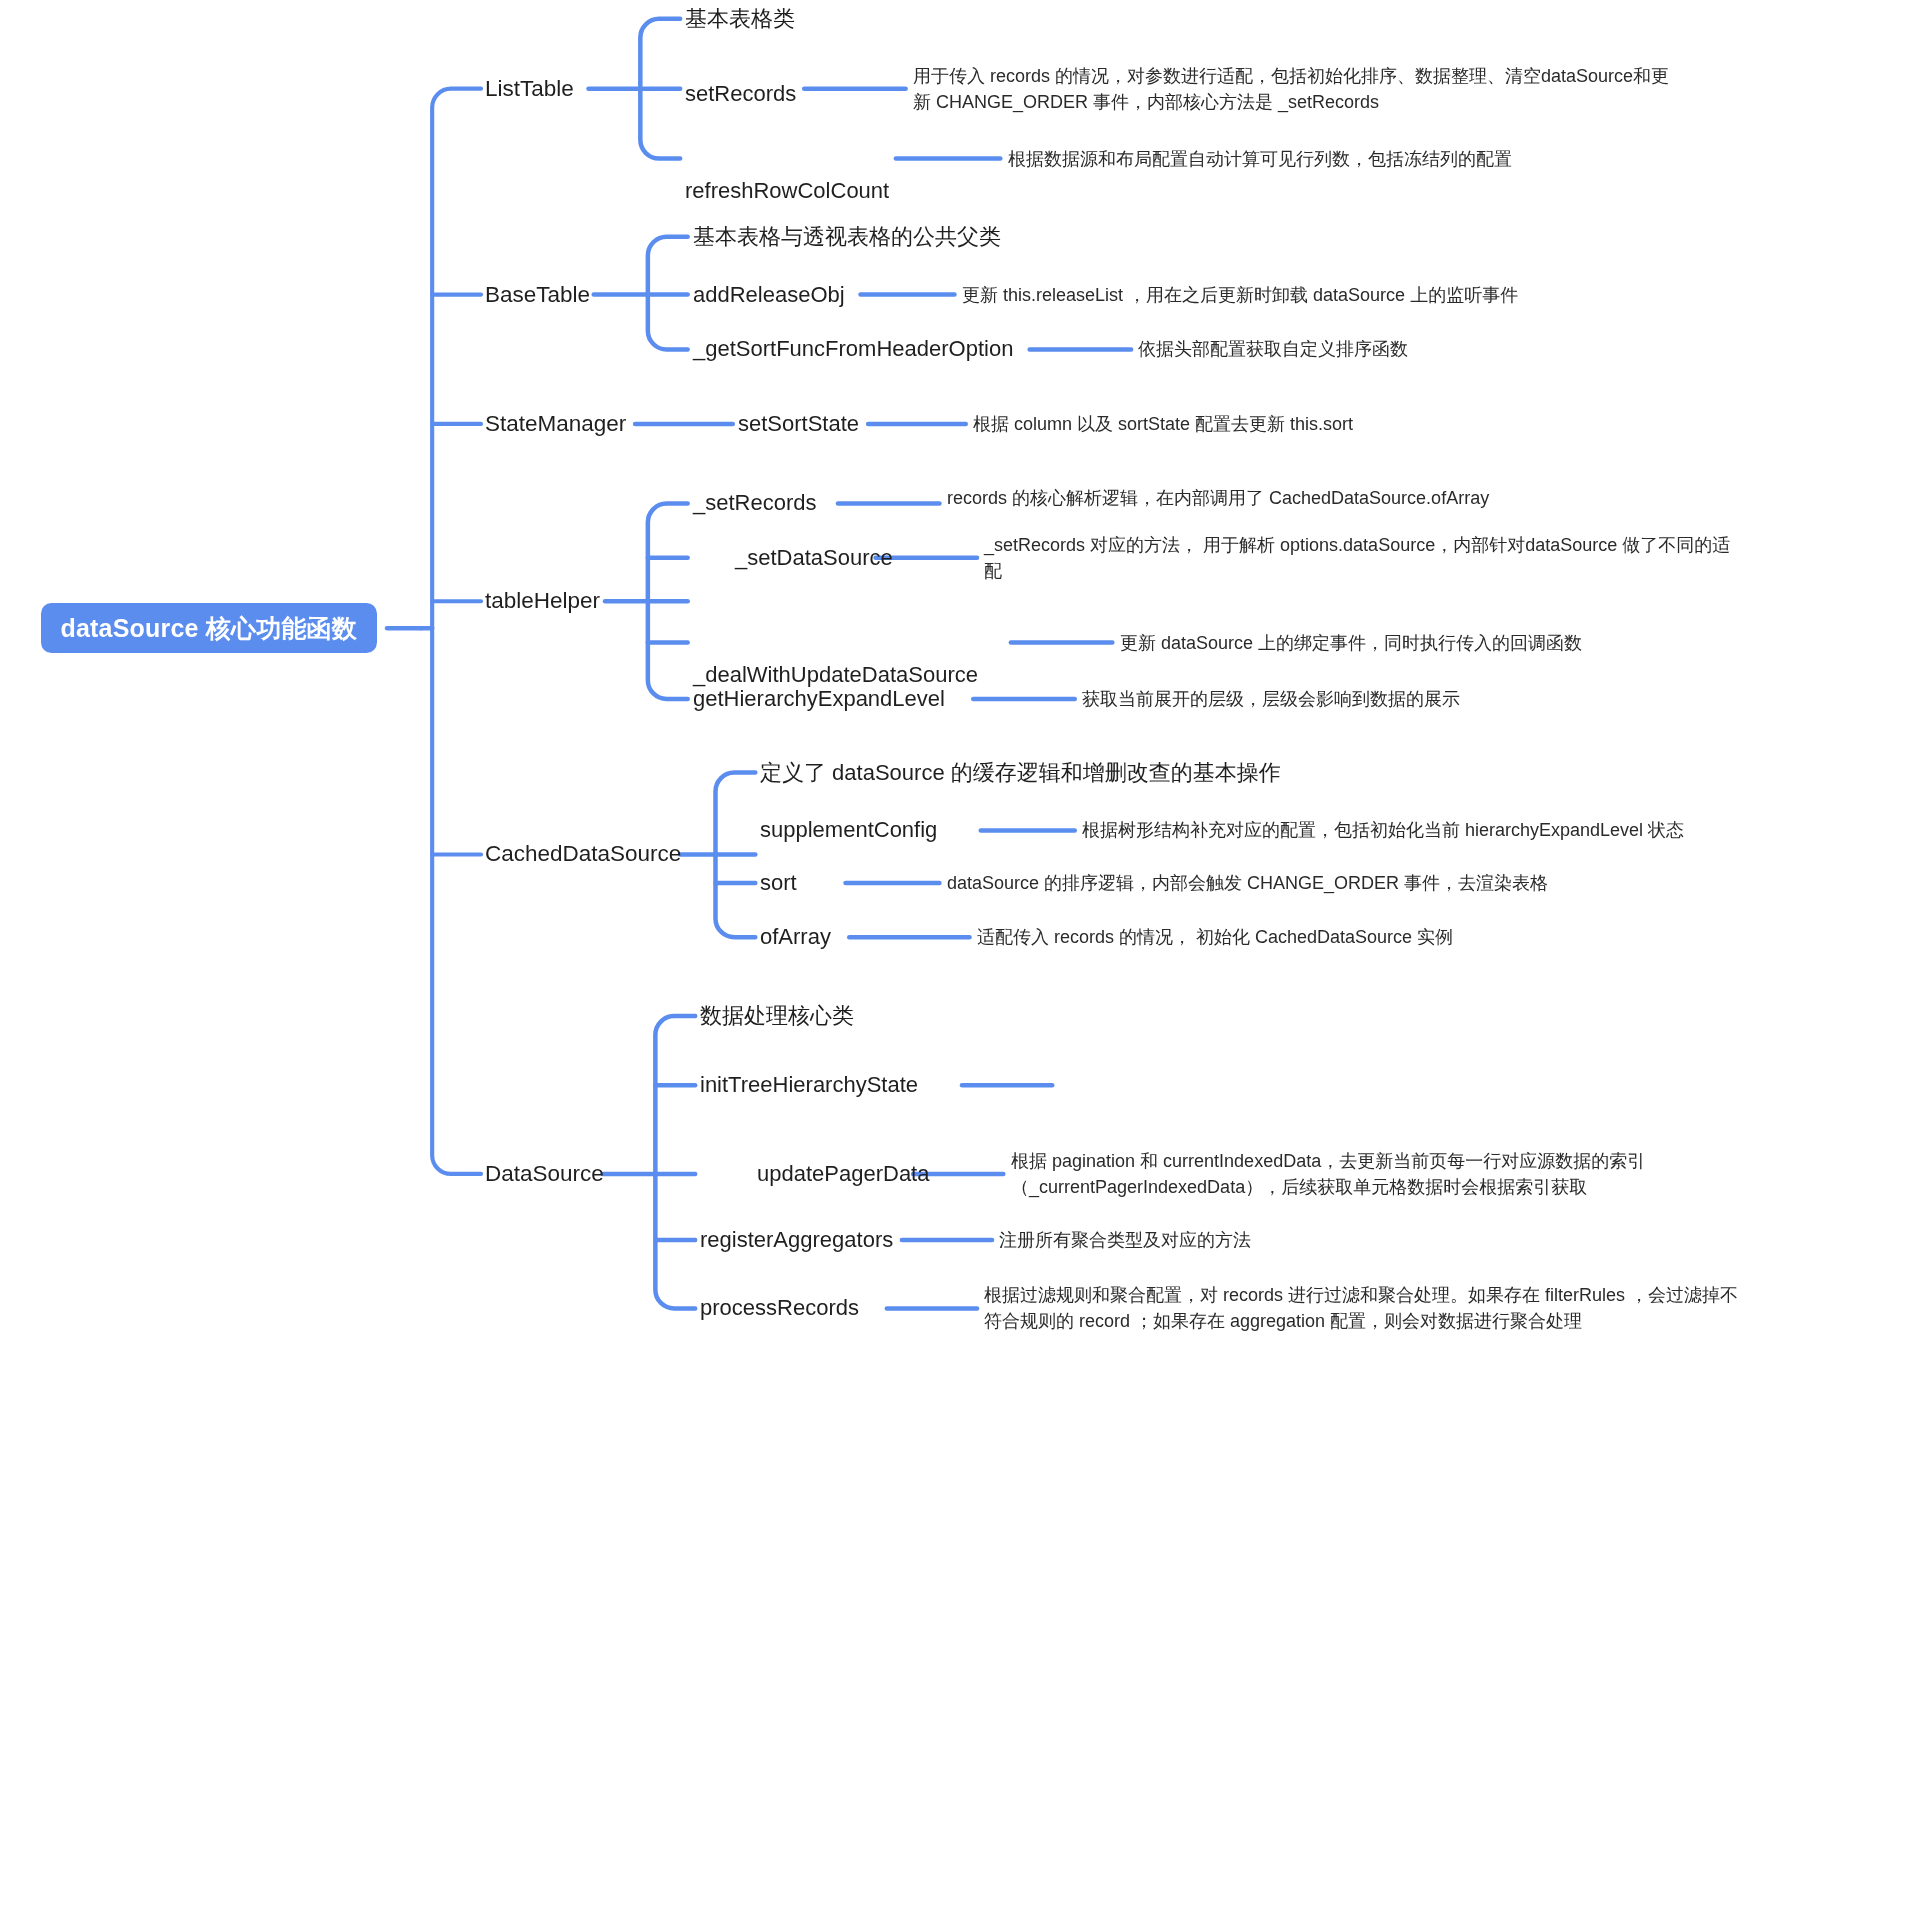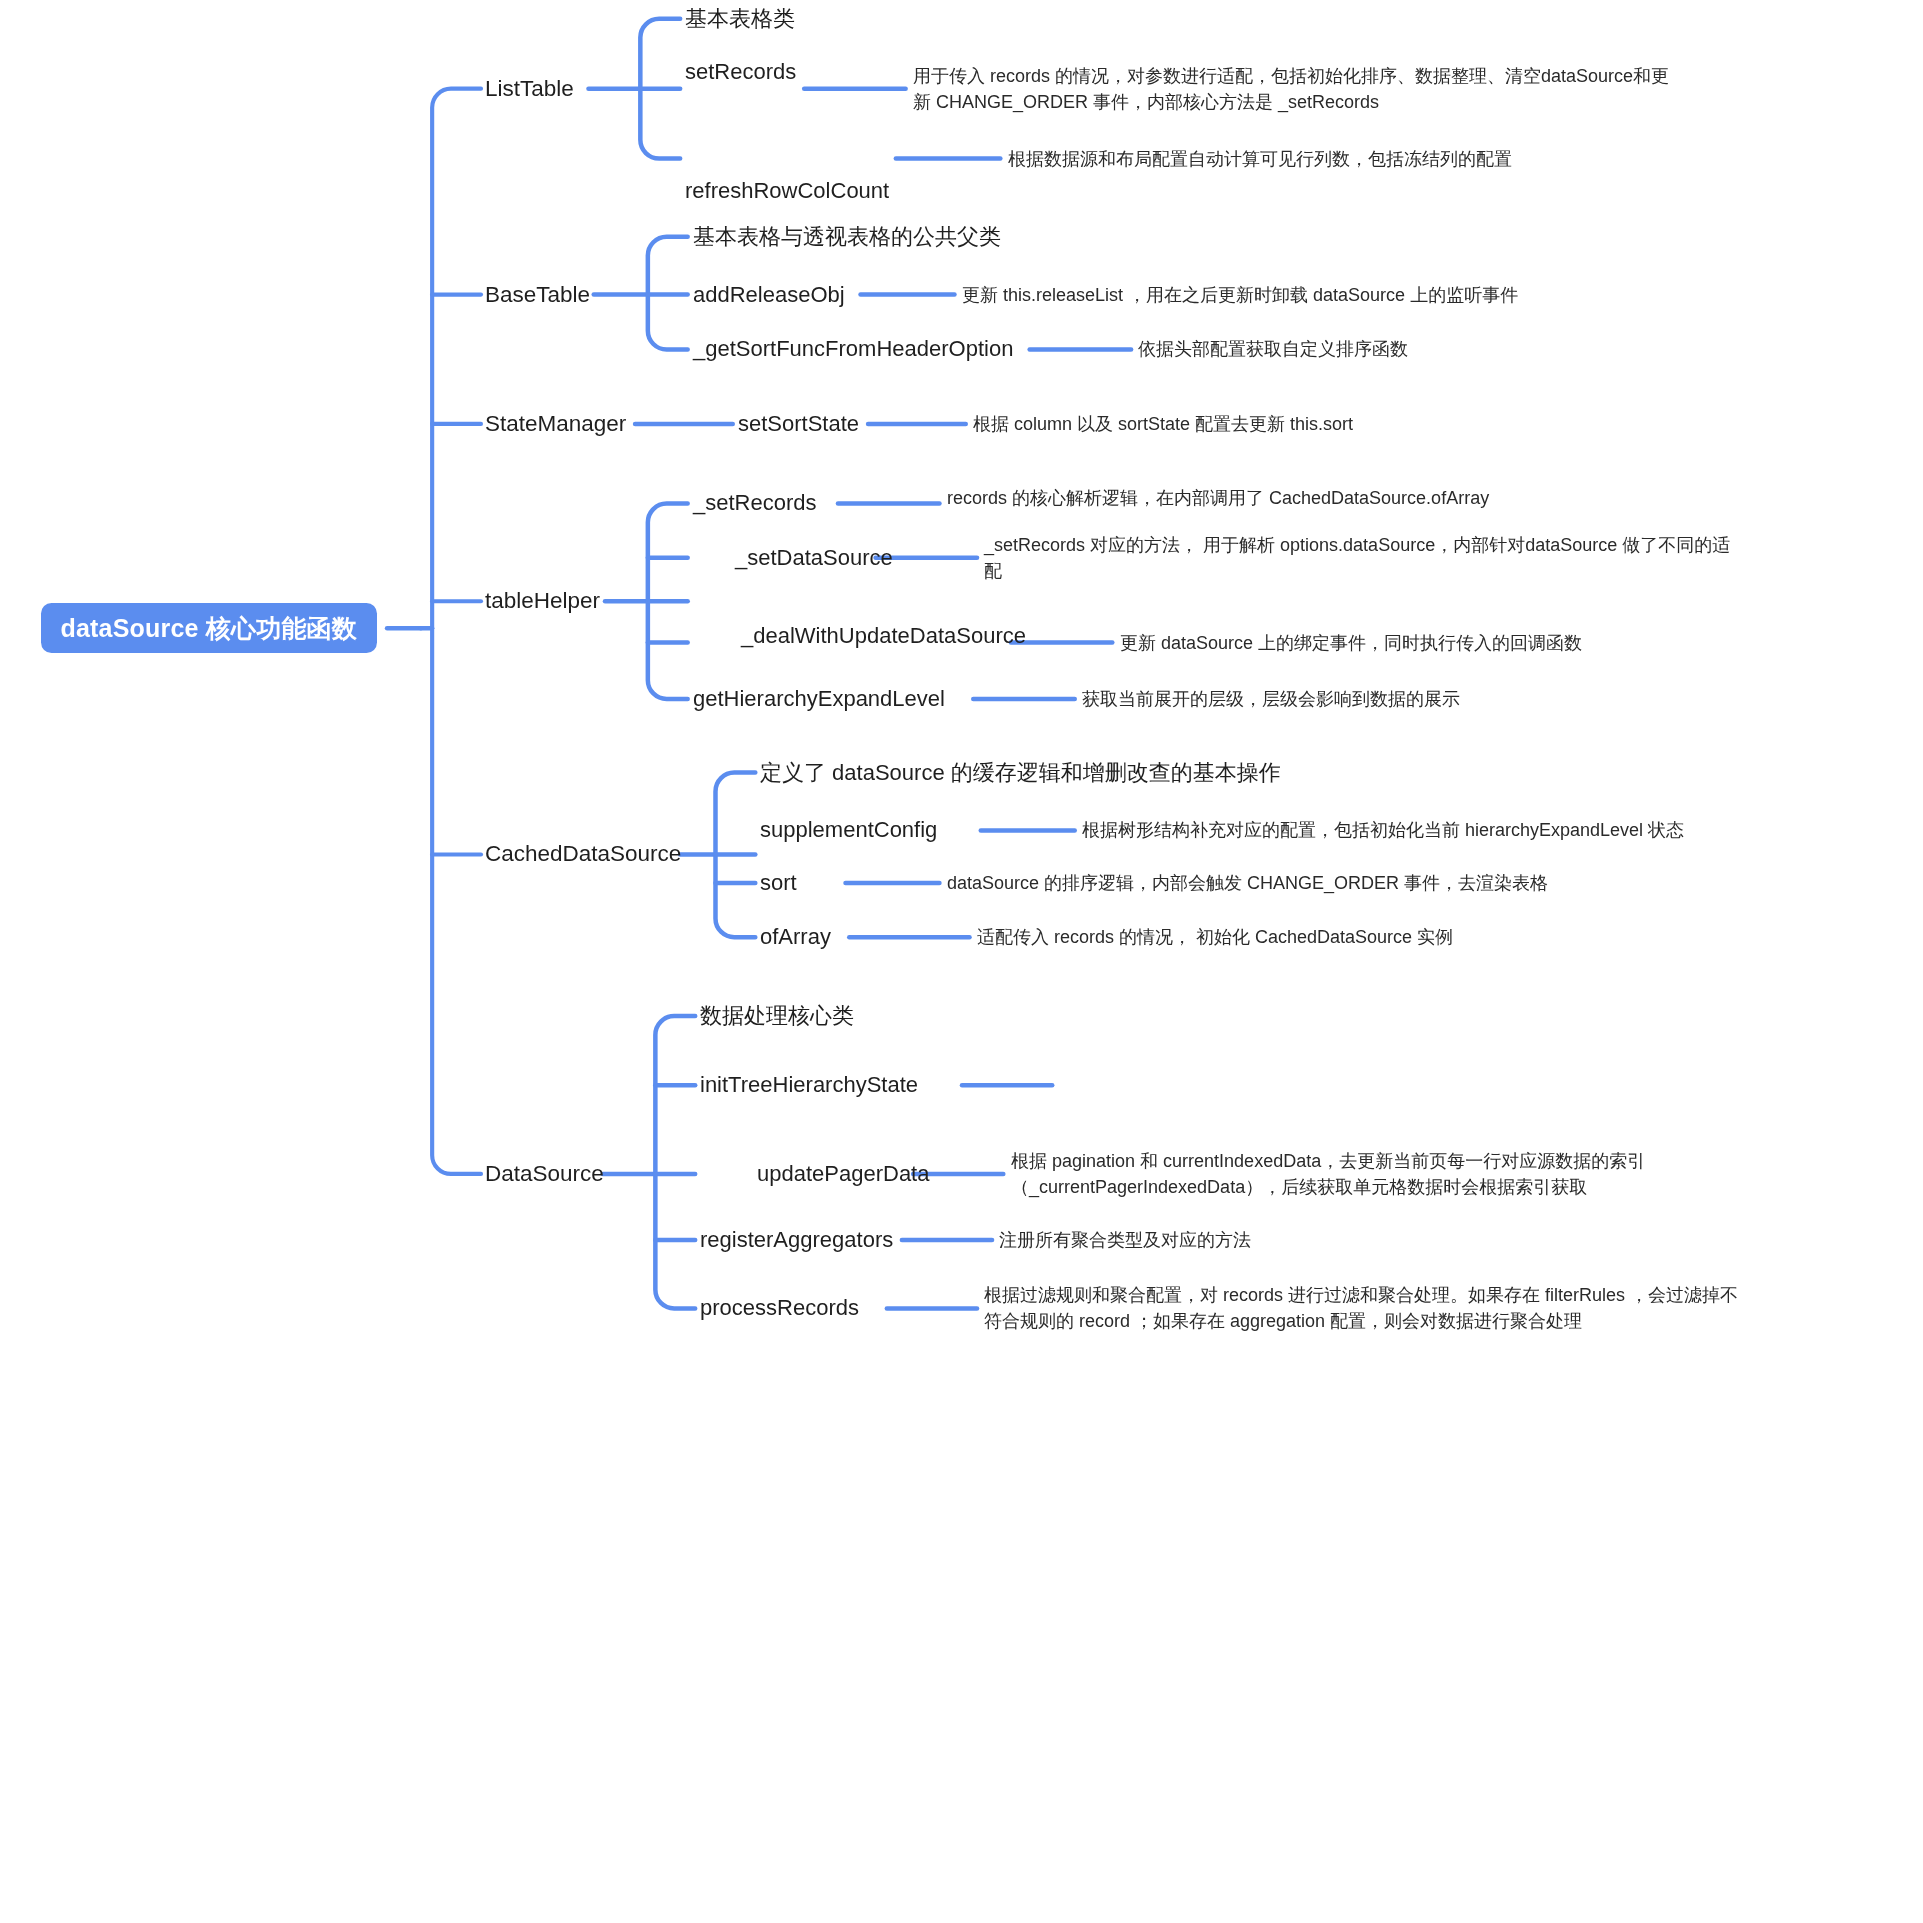--- a/index.html
+++ b/index.html
@@ -169,7 +169,7 @@
 
   <div class="node method-label" style="left:685px; top:19px;">基本表格类</div>
 
-  <div class="node method-label" style="left:685px; top:72px;">setRecords</div>
+  <div class="node method-label" style="left:685px; top:94px;">setRecords</div>
   <div class="node desc-label" style="left:913px; top:89px; width:969px;">用于传入 records 的情况，对参数进行适配，包括初始化排序、数据整理、清空dataSource和更
 新 CHANGE_ORDER 事件，内部核心方法是 _setRecords</div>
 

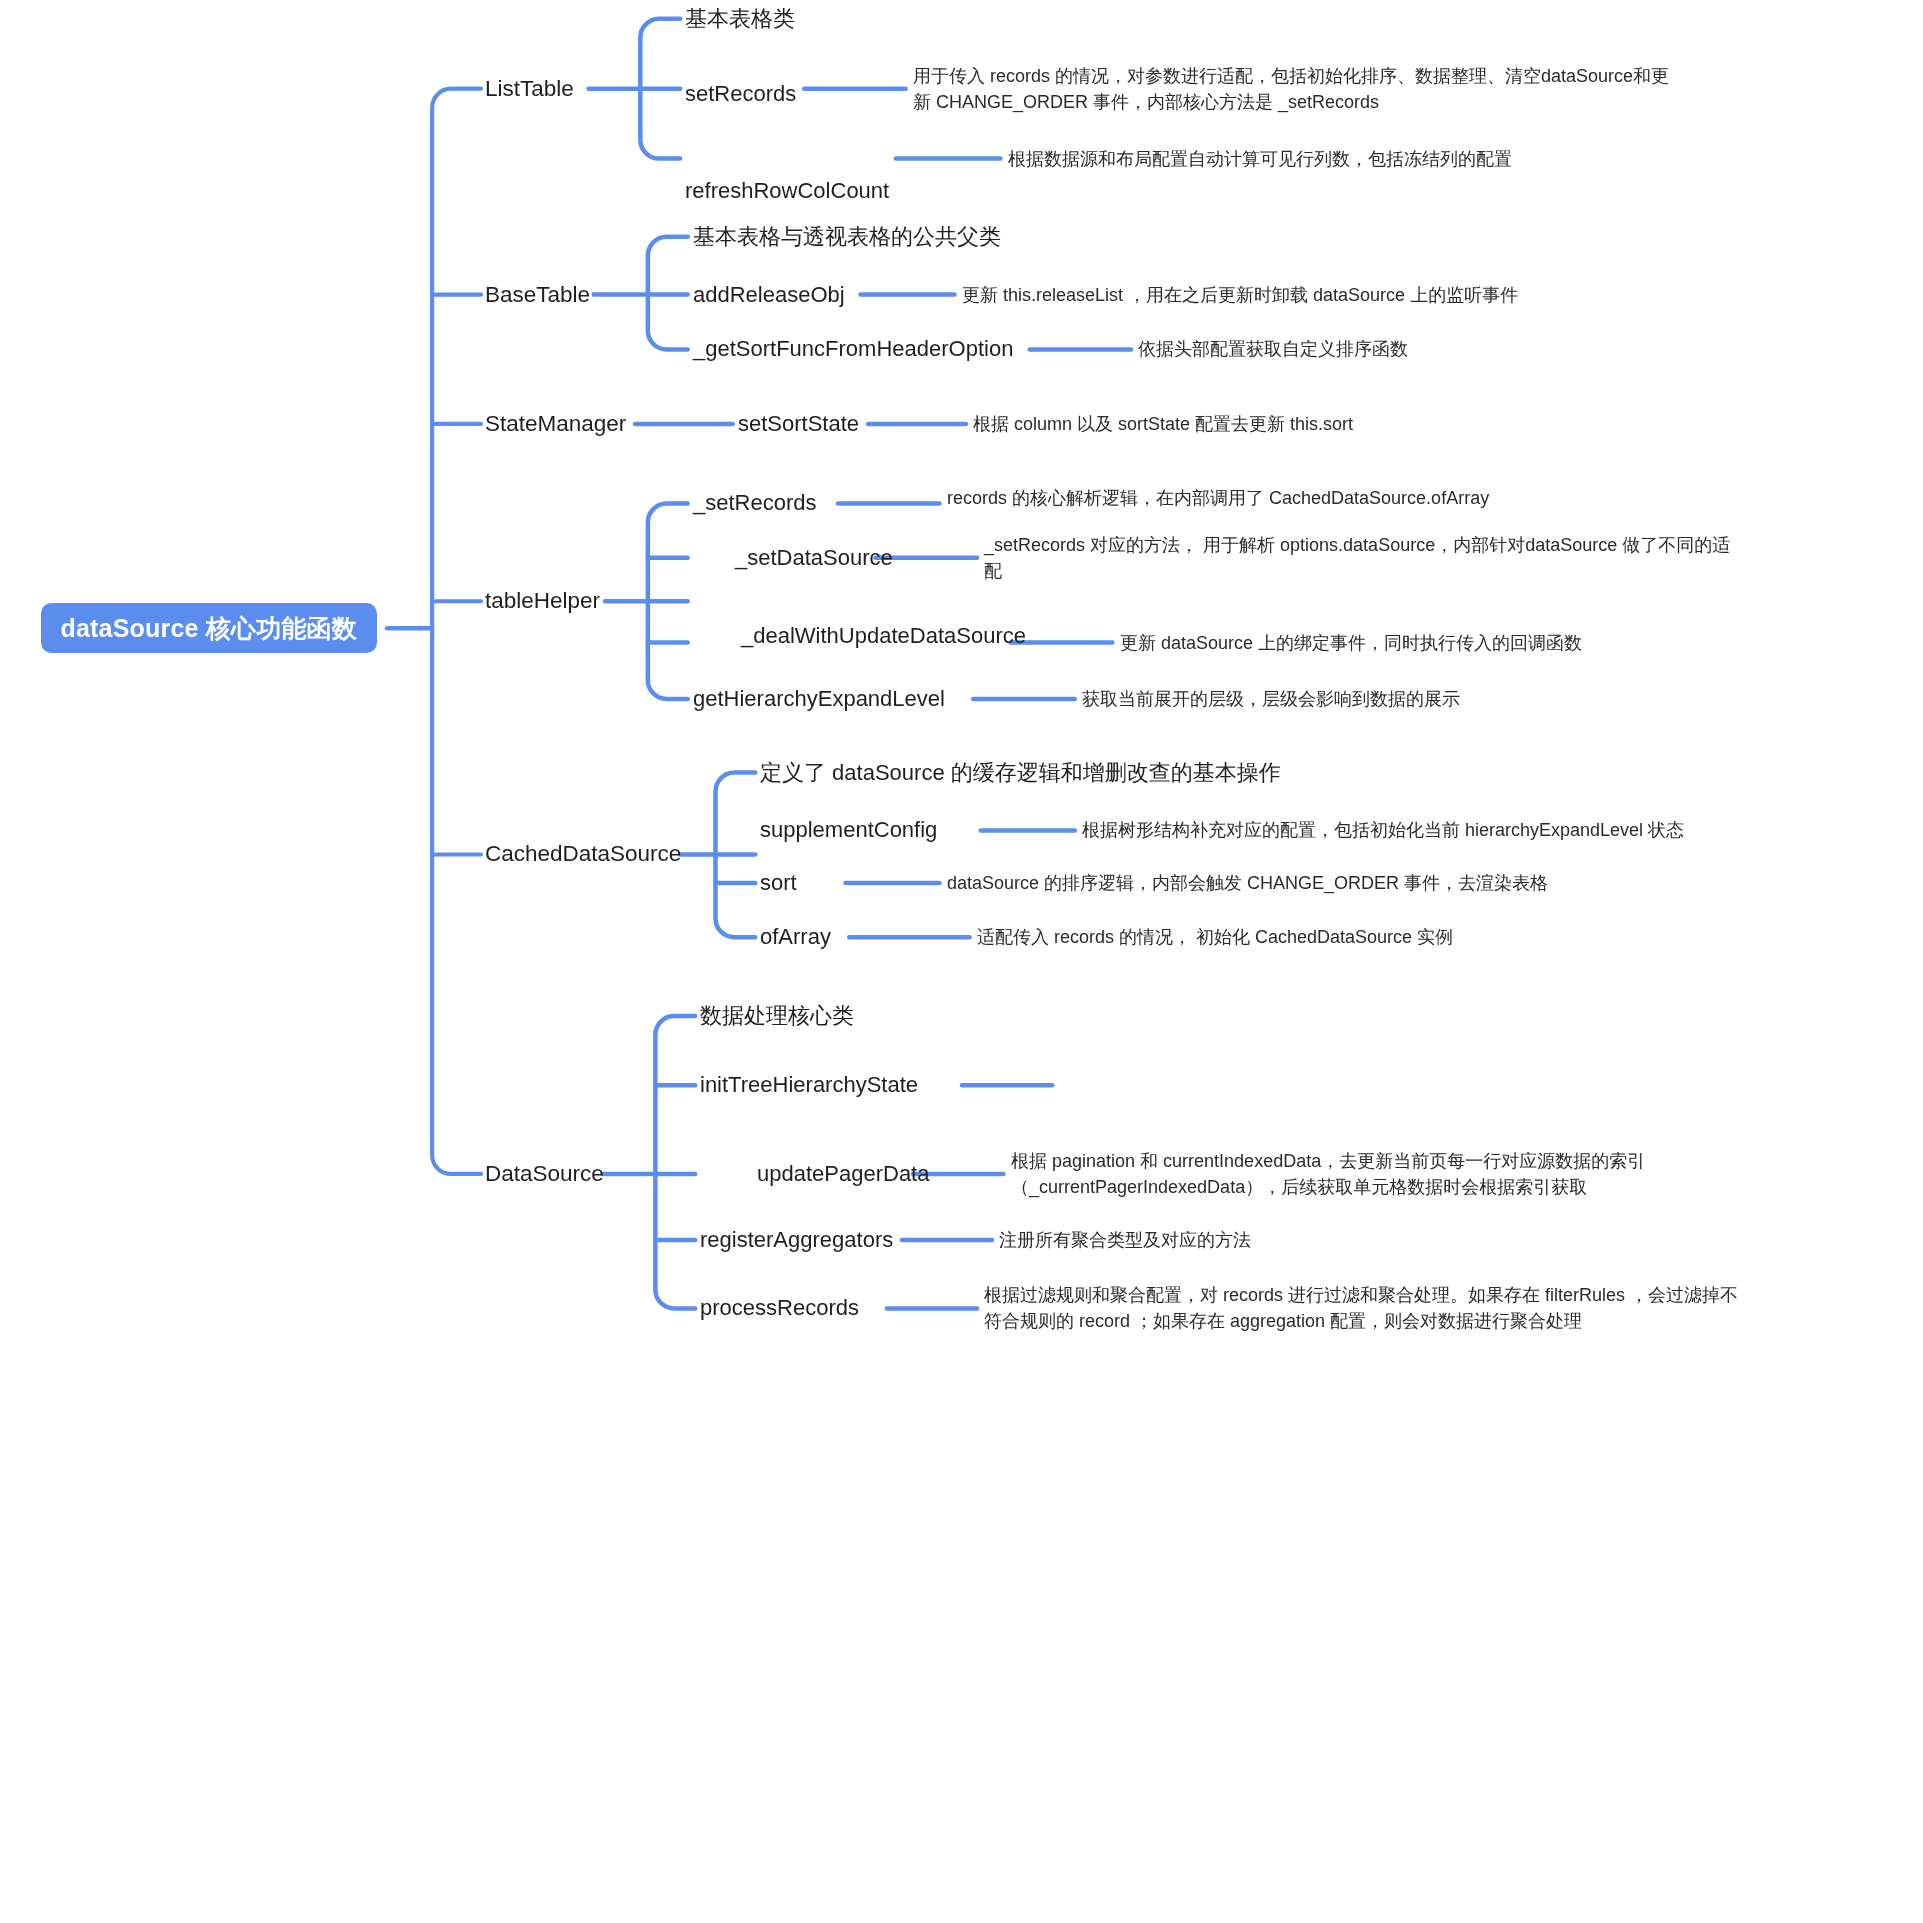--- a/index.html
+++ b/index.html
@@ -200,7 +200,7 @@
   <div class="node desc-label" style="left:984px; top:558px; width:913px;">_setRecords 对应的方法， 用于解析 options.dataSource，内部针对dataSource 做了不同的适
 配</div>
 
-  <div class="node method-label" style="left:693px; top:636px;margin-left:48px;">_dealWithUpdateDataSource</div>
+  <div class="node method-label" style="left:693px; top:675px;">_dealWithUpdateDataSource</div>
   <div class="node desc-label single" style="left:1120px; top:643px;">更新 dataSource 上的绑定事件，同时执行传入的回调函数</div>
 
   <div class="node method-label" style="left:693px; top:699px;">getHierarchyExpandLevel</div>

